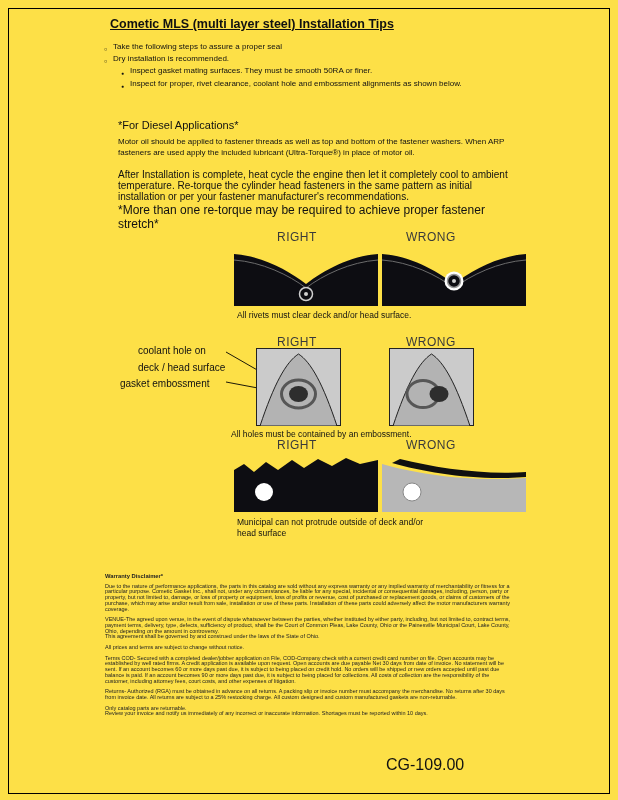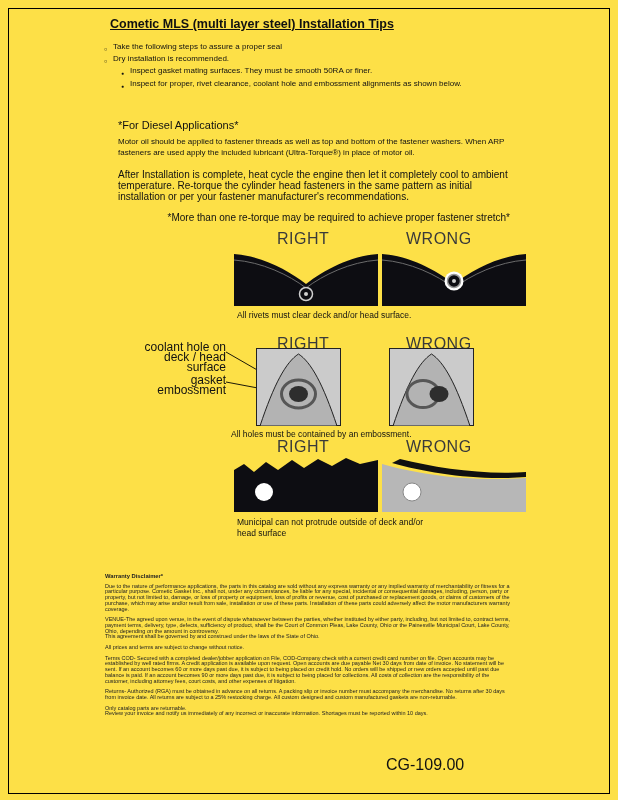--- a/index.html
+++ b/index.html
@@ -20,7 +20,7 @@
   .diesel-heading { position:absolute; left:118px; top:119px; font-size:11px; font-weight:normal; }
   .d-para1 { position:absolute; left:118px; top:136px; width:392px; font-size:8px; line-height:11px; }
   .d-para2 { position:absolute; left:118px; top:169px; width:392px; font-size:10px; line-height:11px; }
-  .d-note  { position:absolute; left:118px; top:212px; width:392px; font-size:10px;text-align:right; }
+  .d-note  { position:absolute; left:118px; top:203px; width:392px; font-size:12px; }
 
   .dlabel { position:absolute; font-size:16px; color:#3a3a3a; letter-spacing:0.5px; }
   .dbox { position:absolute; }

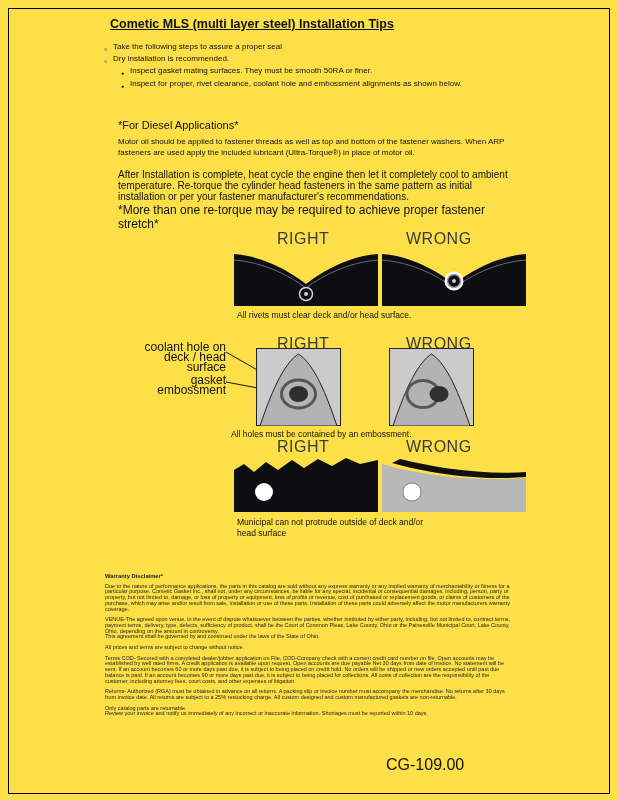--- a/index.html
+++ b/index.html
@@ -22,7 +22,7 @@
   .d-para2 { position:absolute; left:118px; top:169px; width:392px; font-size:10px; line-height:11px; }
   .d-note  { position:absolute; left:118px; top:203px; width:392px; font-size:12px; }
 
-  .dlabel { position:absolute; font-size:16px; color:#3a3a3a; letter-spacing:0.5px; }
+  .dlabel { position:absolute; font-size:12px; color:#3a3a3a; letter-spacing:0.5px; }
   .dbox { position:absolute; }
   .dbox svg { display:block; }
   .caption { position:absolute; font-size:8.5px; line-height:10.5px; color:#111; }

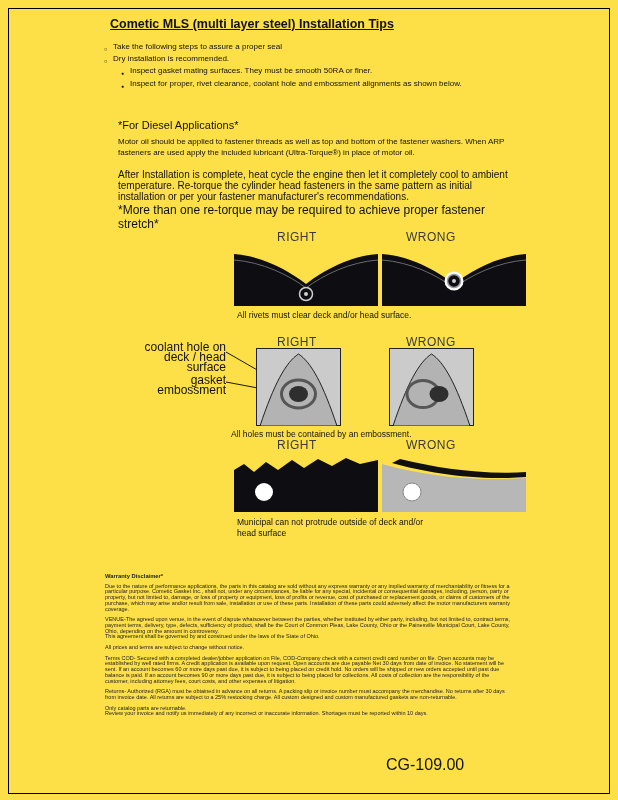--- a/index.html
+++ b/index.html
@@ -27,7 +27,7 @@
   .dbox svg { display:block; }
   .caption { position:absolute; font-size:8.5px; line-height:10.5px; color:#111; }
 
-  .annotation { position:absolute; font-size:12px; line-height:10px; text-align:right; }
+  .annotation { position:absolute; font-size:10px; line-height:17px; }
 
   .warranty { position:absolute; left:105px; top:574px; width:408px; font-size:5.5px; line-height:5.7px; color:#222; }
   .warranty .w-head { font-weight:bold; font-size:5.8px; margin-bottom:4px; }

